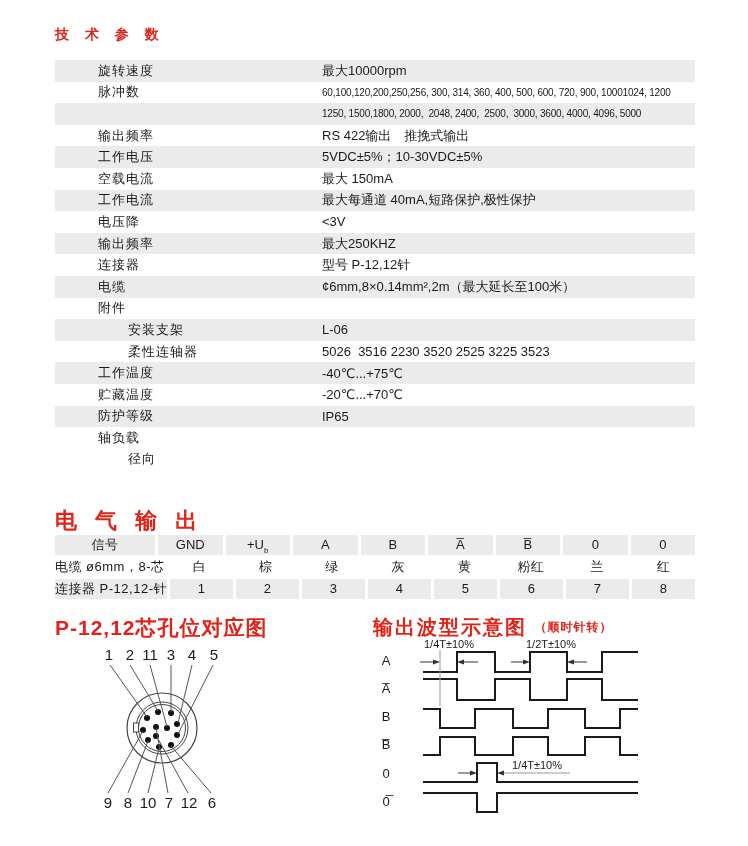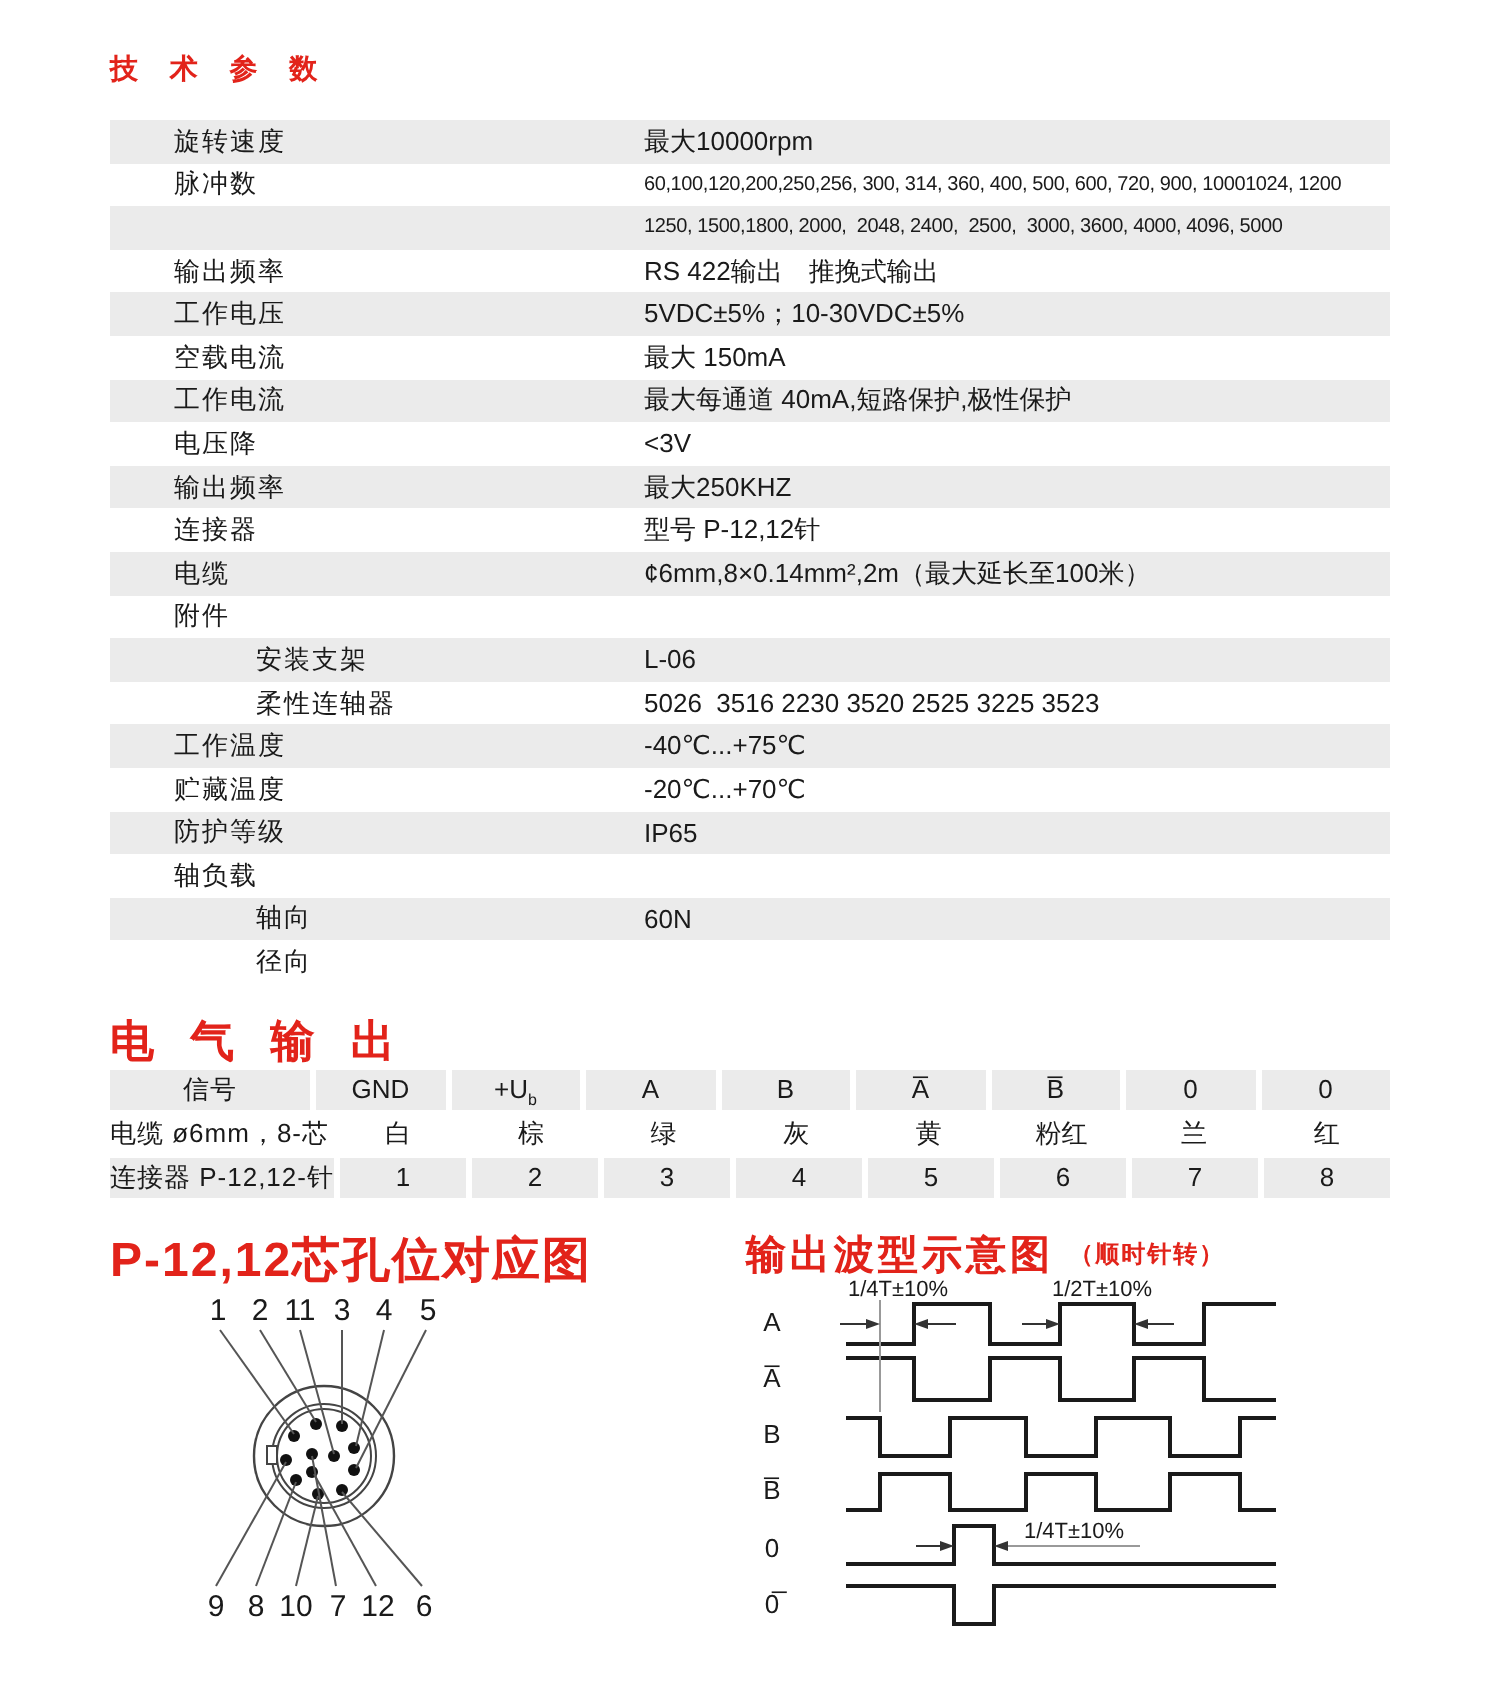--- a/index.html
+++ b/index.html
@@ -16,7 +16,7 @@
   #spec-table{position:absolute;left:55px;top:60px;width:640px;}
   .spec-row{display:flex;height:21.6px;align-items:center;}
   .spec-row.shade{background:#ebebeb;}
-  .spec-label{width:267px;padding-left:32px;box-sizing:border-box;font-size:13px;
+  .spec-label{width:267px;padding-left:43px;box-sizing:border-box;font-size:13px;
               letter-spacing:1px;white-space:pre;}
   .spec-row.indent .spec-label{padding-left:73px;}
   .spec-value{flex:1;font-size:13px;white-space:pre;}

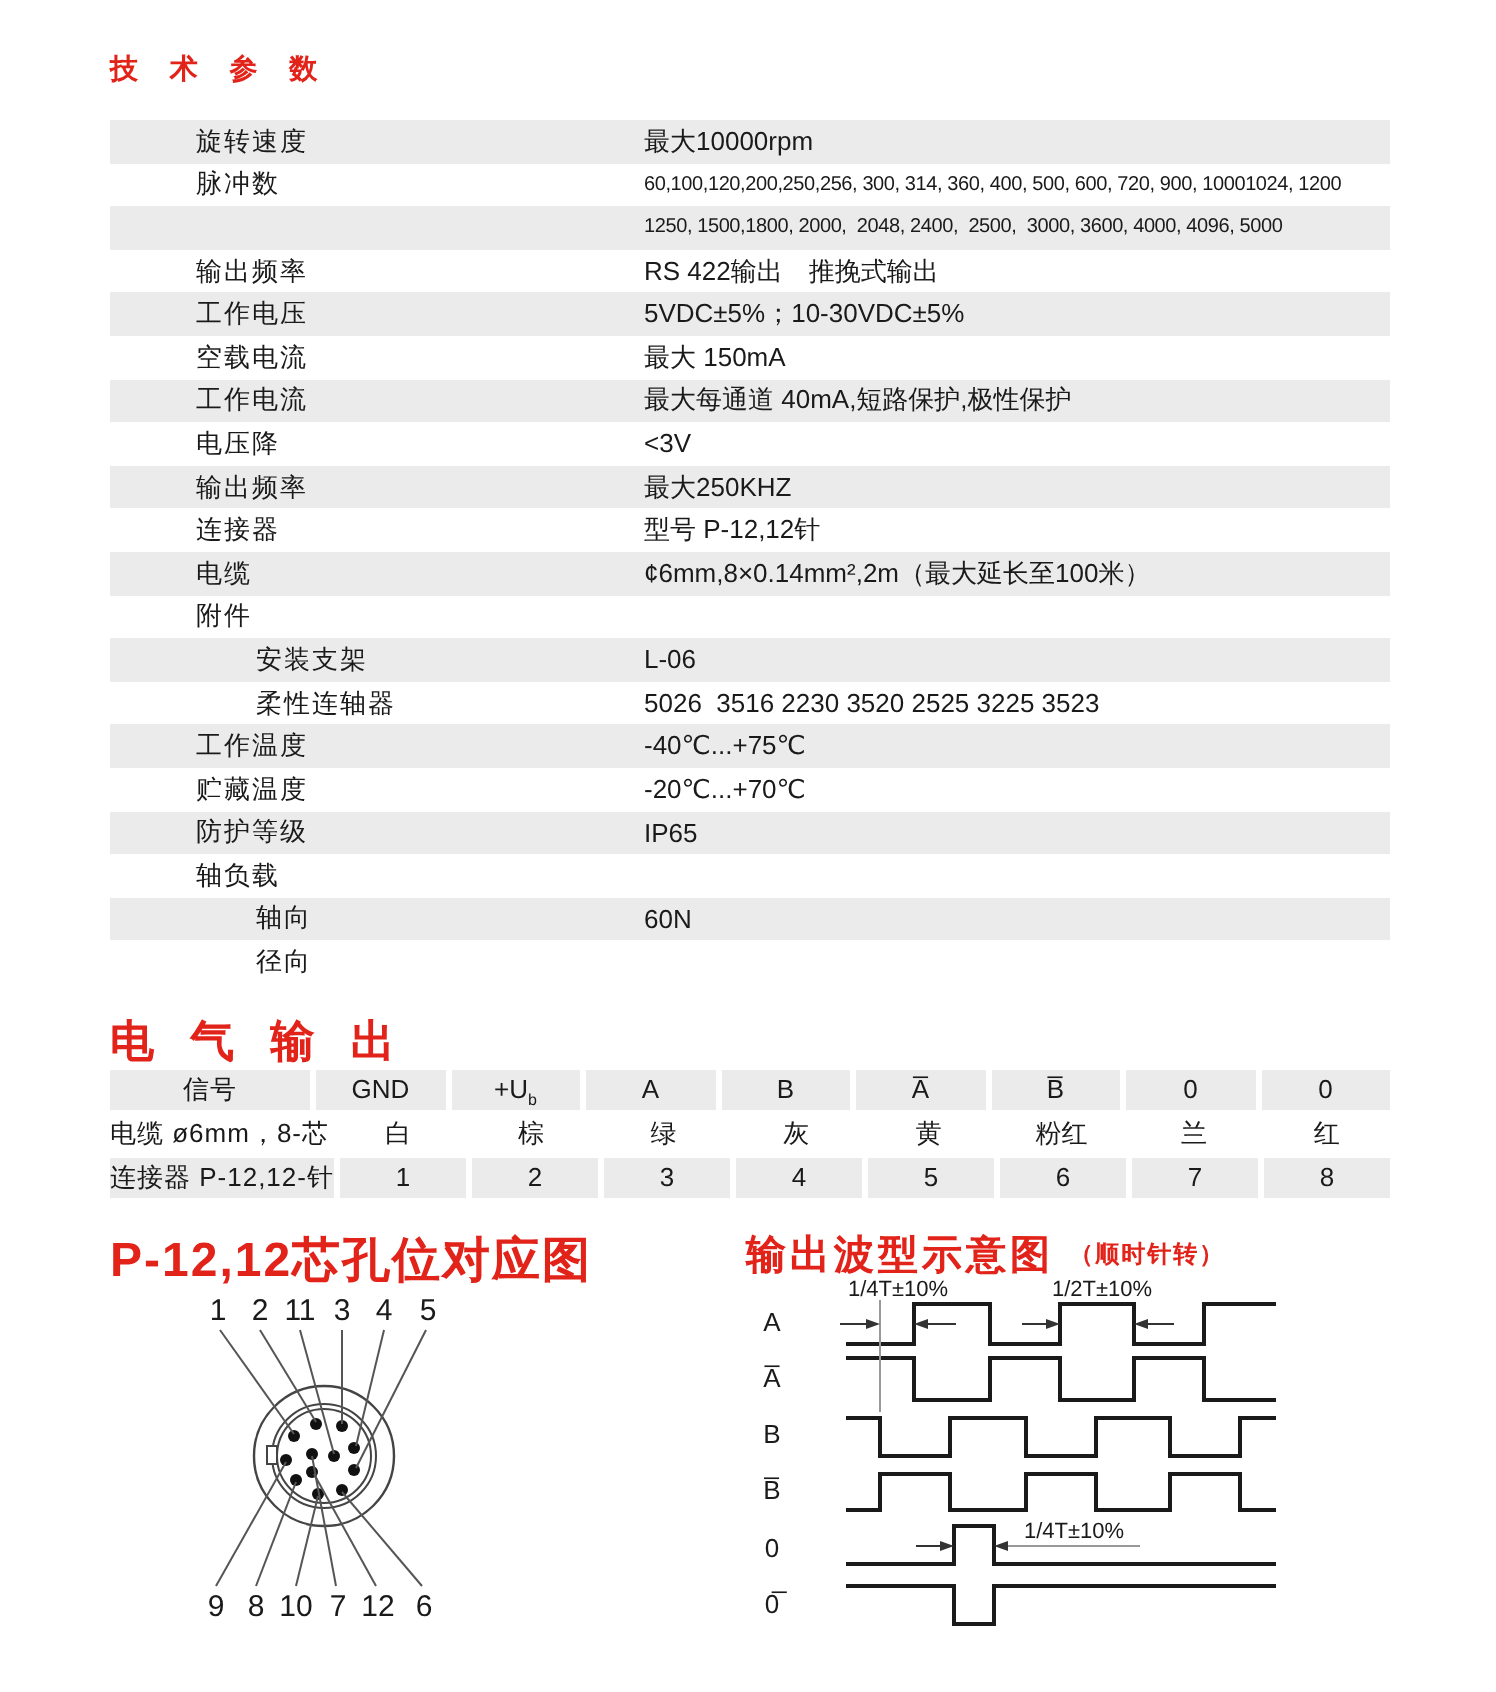--- a/index.html
+++ b/index.html
@@ -125,10 +125,6 @@
     <div class="spec-row">
         <div class="spec-label">轴负载</div>
         <div class="spec-value"></div>
-      </div>
-    <div class="spec-row shade indent">
-        <div class="spec-label">轴向</div>
-        <div class="spec-value">60N</div>
       </div>
     <div class="spec-row indent">
         <div class="spec-label">径向</div>

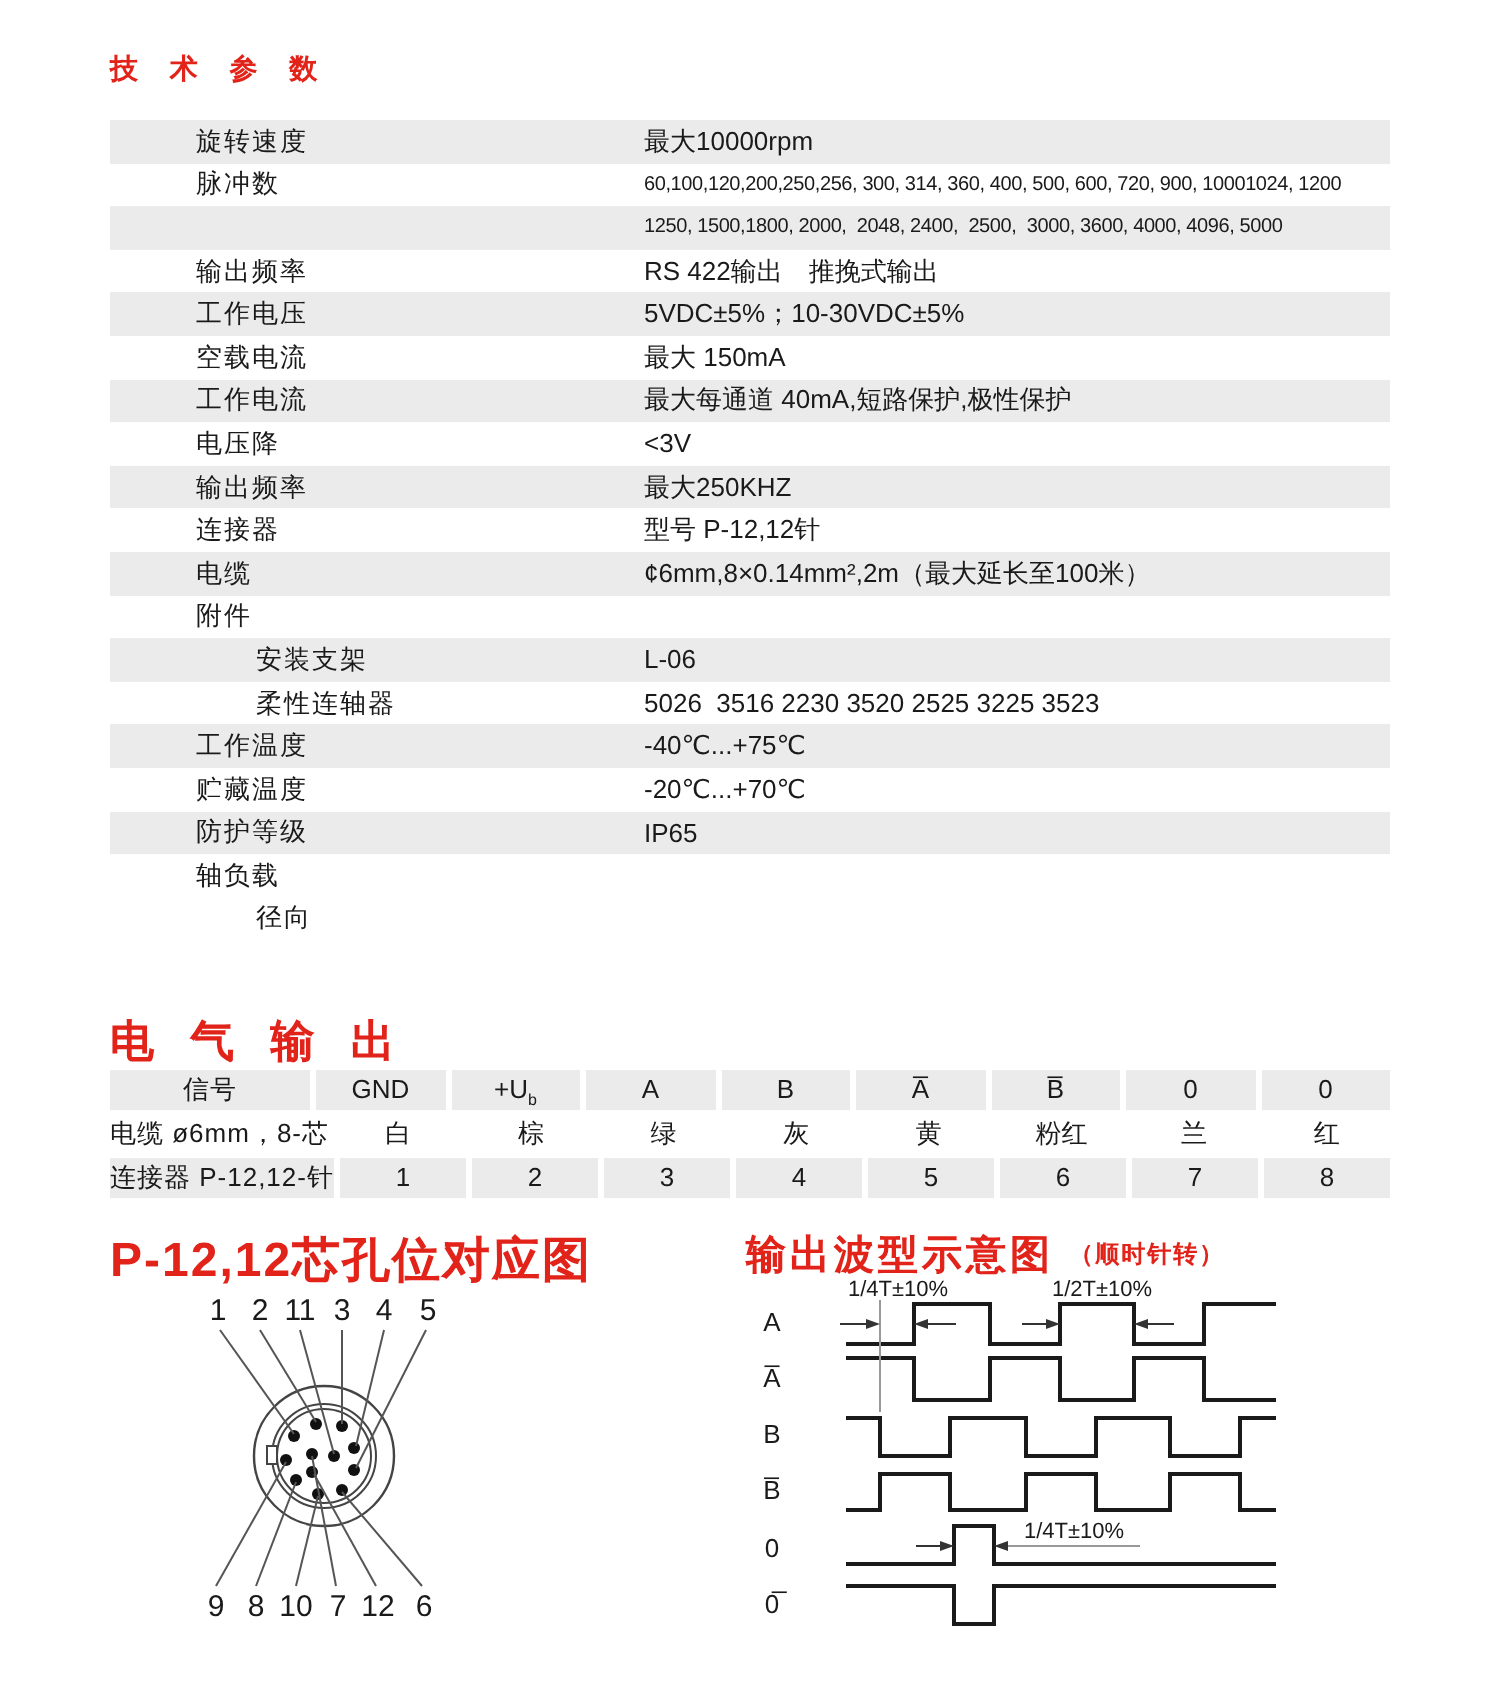--- a/index.html
+++ b/index.html
@@ -8,7 +8,7 @@
   .sec-title{position:absolute;color:#e2231a;font-weight:bold;white-space:nowrap;}
   #title-tech{left:55px;top:26px;font-size:14px;letter-spacing:6px;}
   #title-elec{left:55px;top:506px;font-size:22px;letter-spacing:6px;}
-  #title-pin{left:55px;top:614px;font-size:24px;letter-spacing:1px;}
+  #title-pin{left:55px;top:614px;font-size:21px;letter-spacing:1px;}
   #title-wave{left:373px;top:614px;font-size:20px;letter-spacing:2px;}
   #title-wave .subtitle{font-size:12px;letter-spacing:1px;vertical-align:3px;}
 

